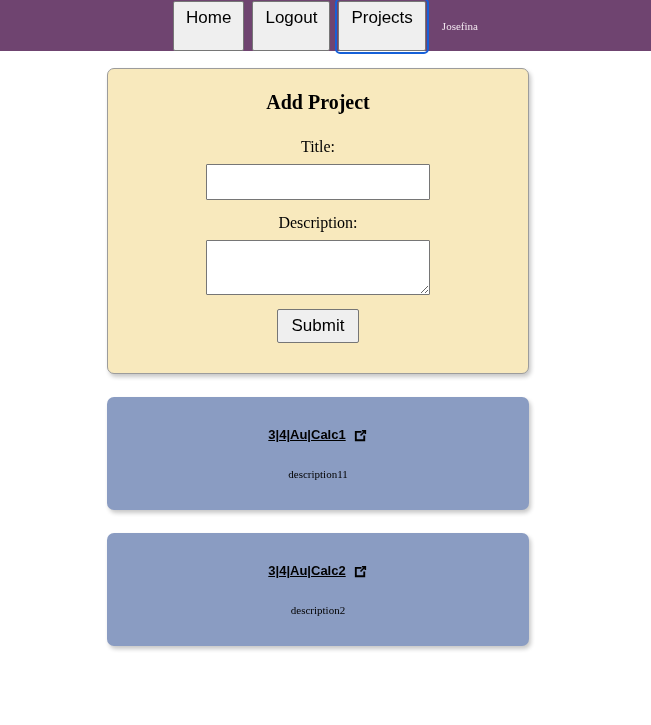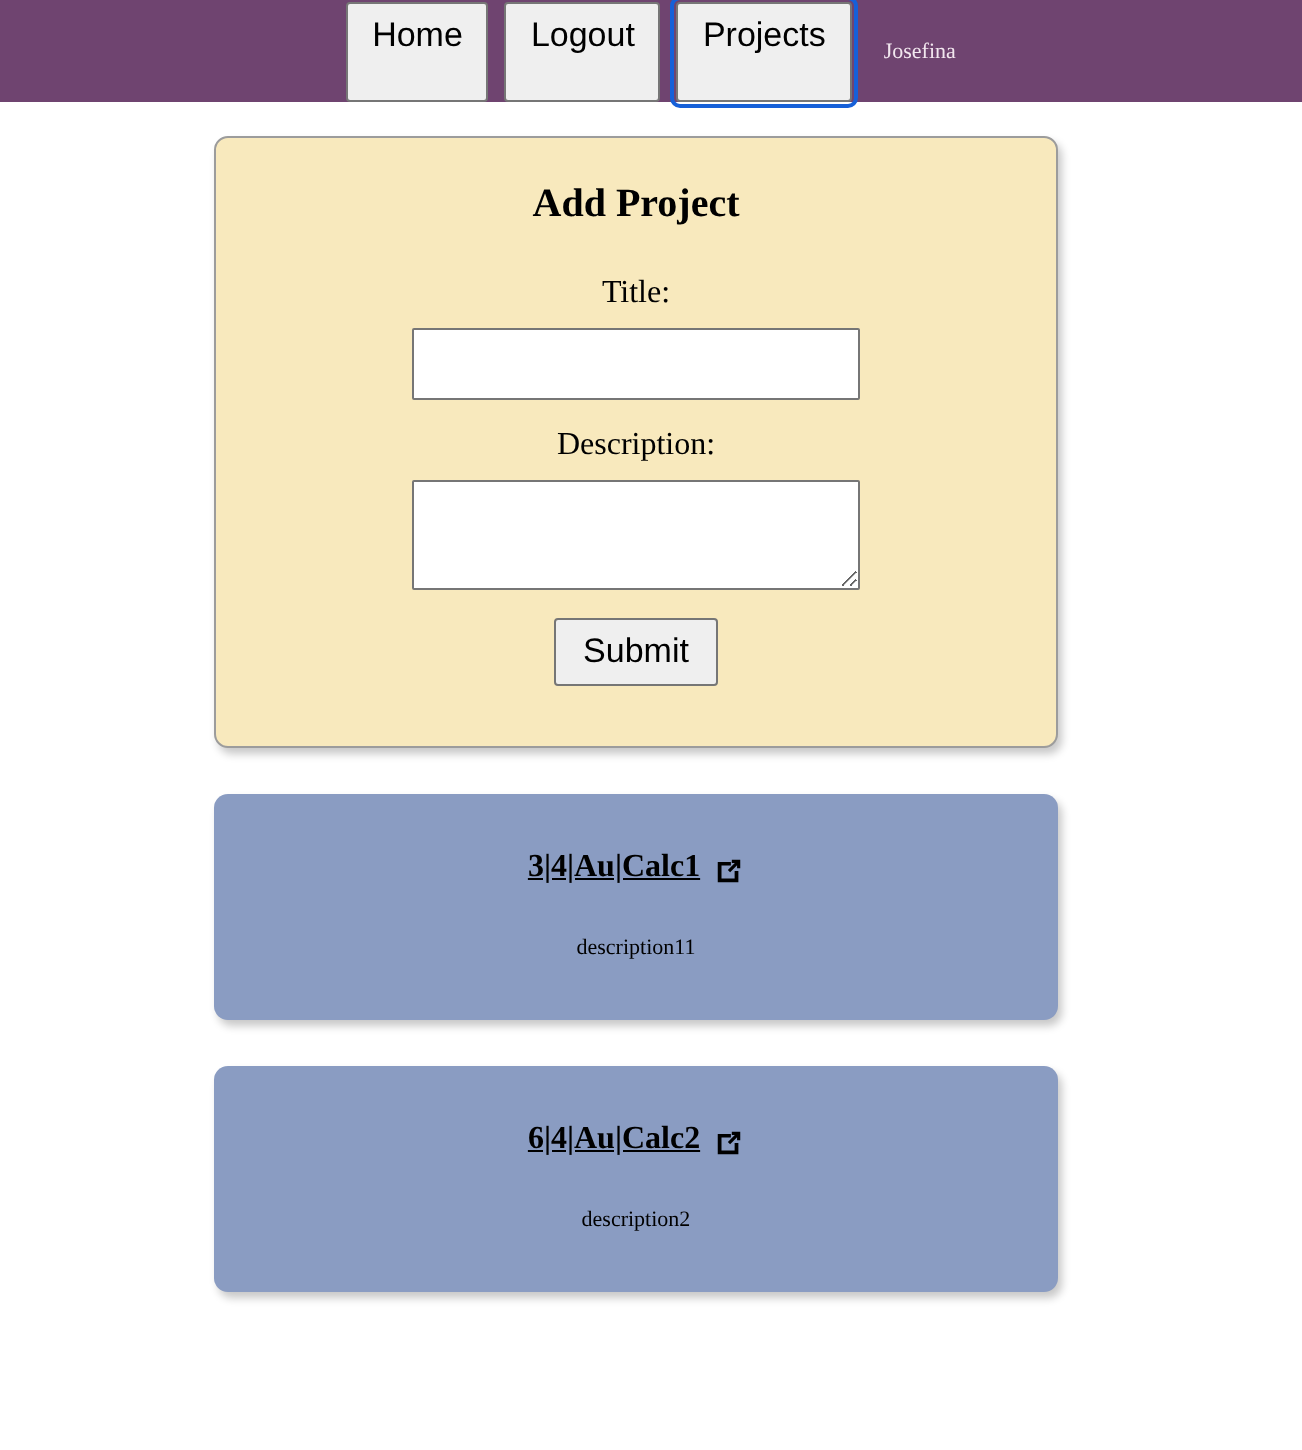--- a/index.html
+++ b/index.html
@@ -146,8 +146,8 @@
     gap: 7px;
   }
   .card-title {
-    font-family: Liberation Serif, serif;
-    font-size: 16px;
+    font-family: Liberation Sans, sans-serif;
+    font-size: 13px;
     font-weight: bold;
     color: #000000;
     text-decoration: underline;

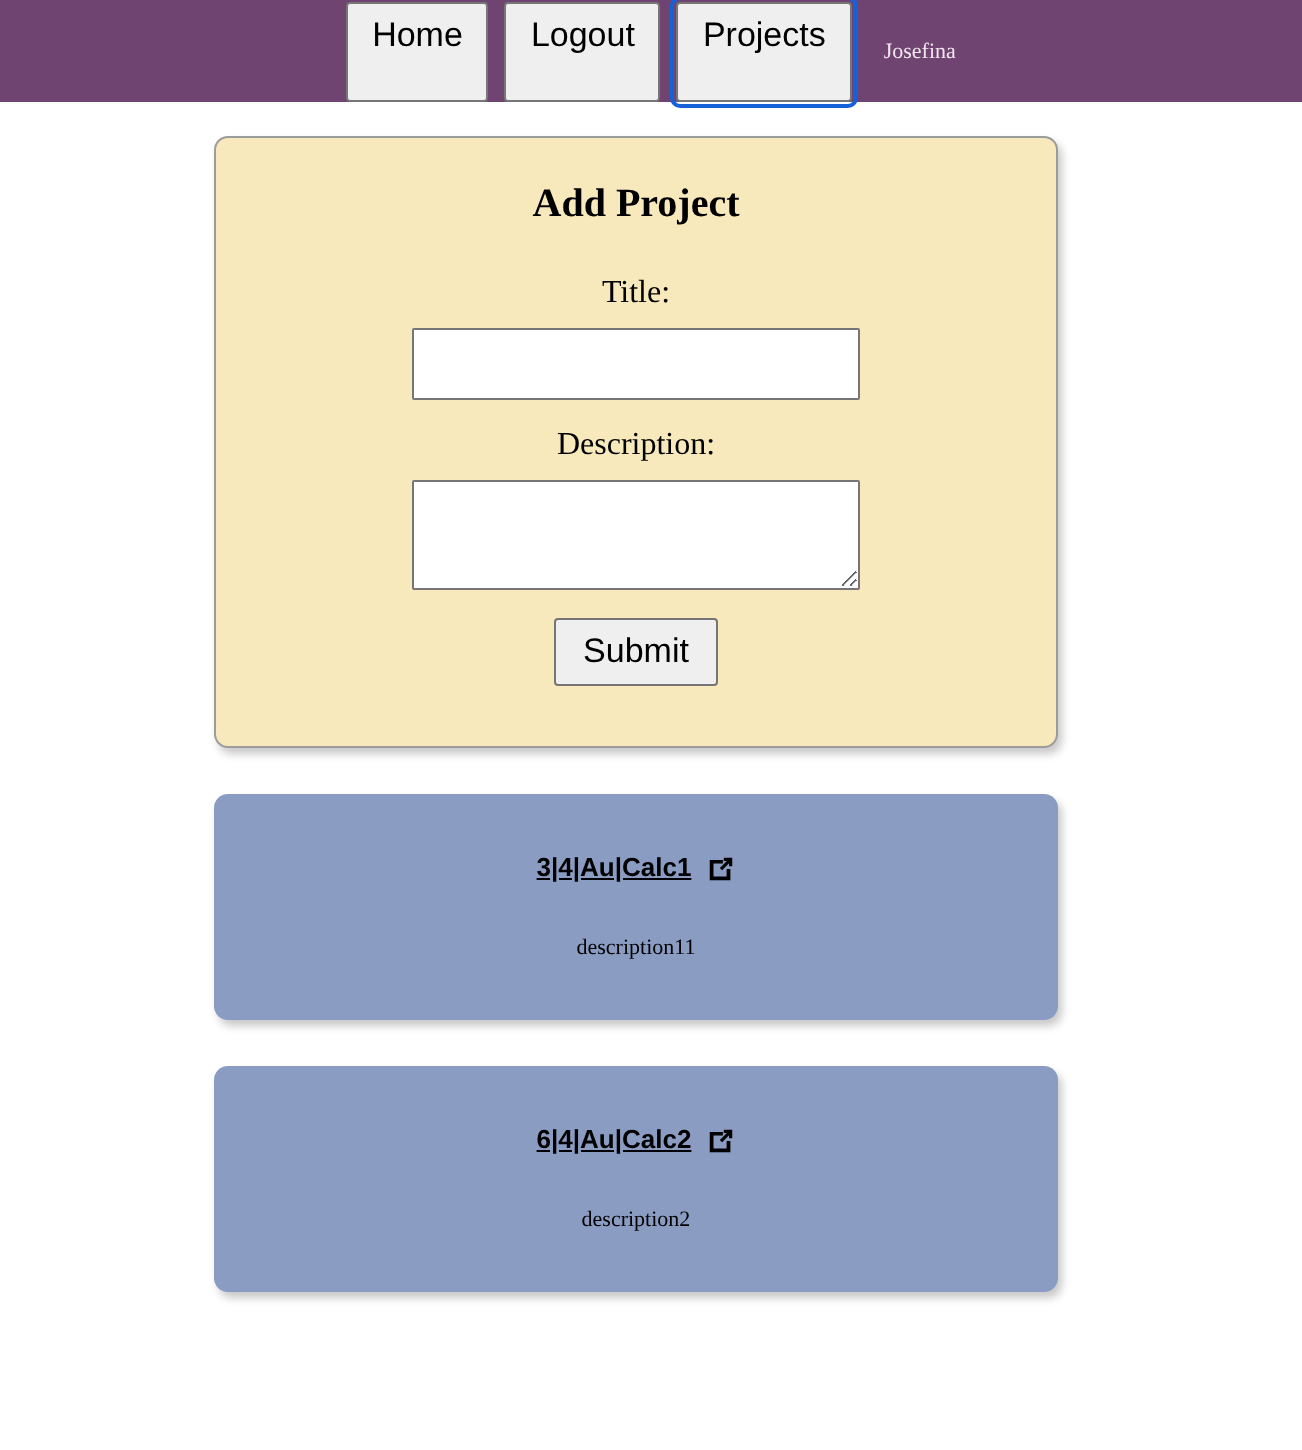--- a/index.html
+++ b/index.html
@@ -209,7 +209,7 @@
 
   <div class="card">
     <span class="card-title-row">
-      <a class="card-title">6|4|Au|Calc2</a>
+      <a class="card-title">3|4|Au|Calc2</a>
       <span class="ext-icon">
         <svg width="15" height="15" viewBox="0 0 16 16" aria-hidden="true">
           <path d="M2 3.2 H9 V5 H4 V12 H11 V8 H13 V14 H2 Z" fill="#000000"></path>

